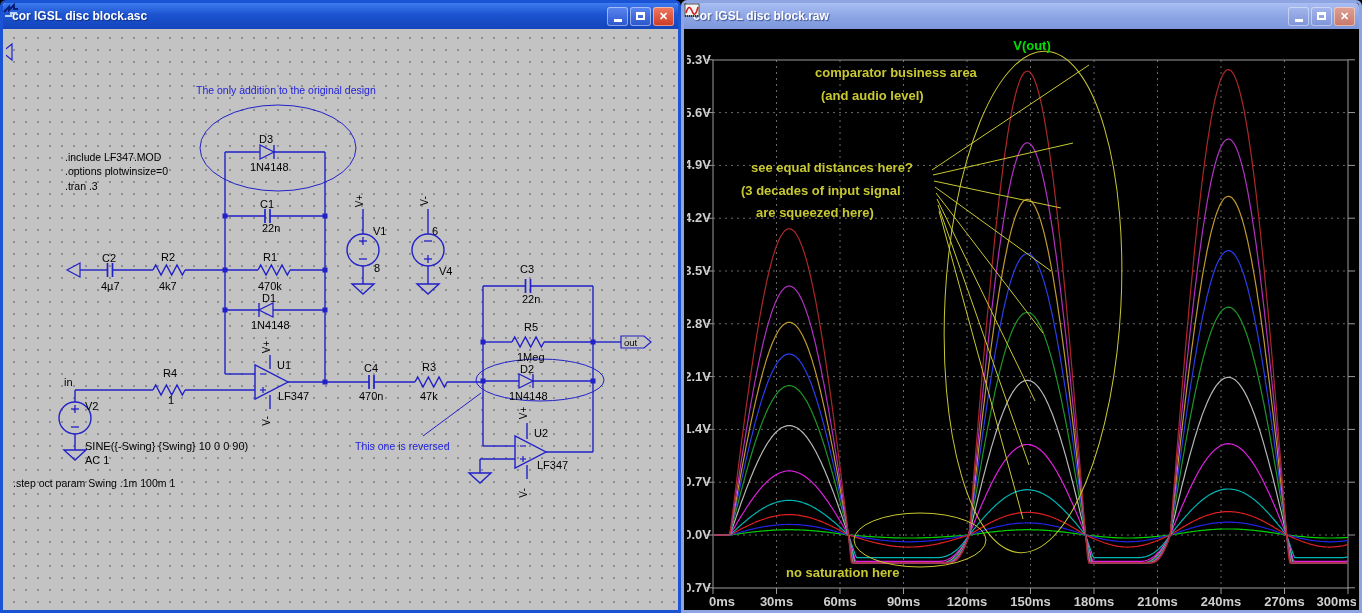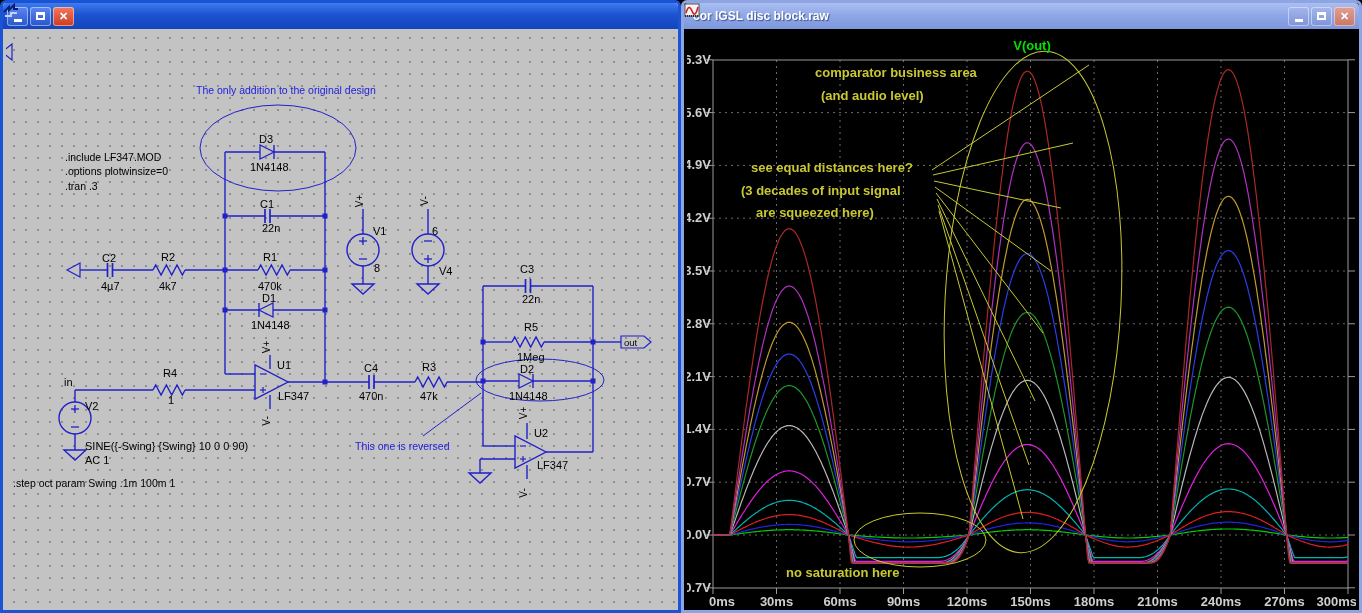--- a/index.html
+++ b/index.html
@@ -44,6 +44,7 @@
         <path d="M1 9 L6 4 L6 7 L11 2 L11 6 L15 6" stroke="#0A1E78" stroke-width="2" fill="none"></path>
         <path d="M2 13 L8 13 L8 10 L14 10" stroke="#BFD4F2" stroke-width="2" fill="none"></path>
       </svg>
+      <span class="title-text">cor IGSL disc block.asc</span>
       <span class="btns">
         <span class="tbtn b-blue">
             <span class="glyph-min"></span>

